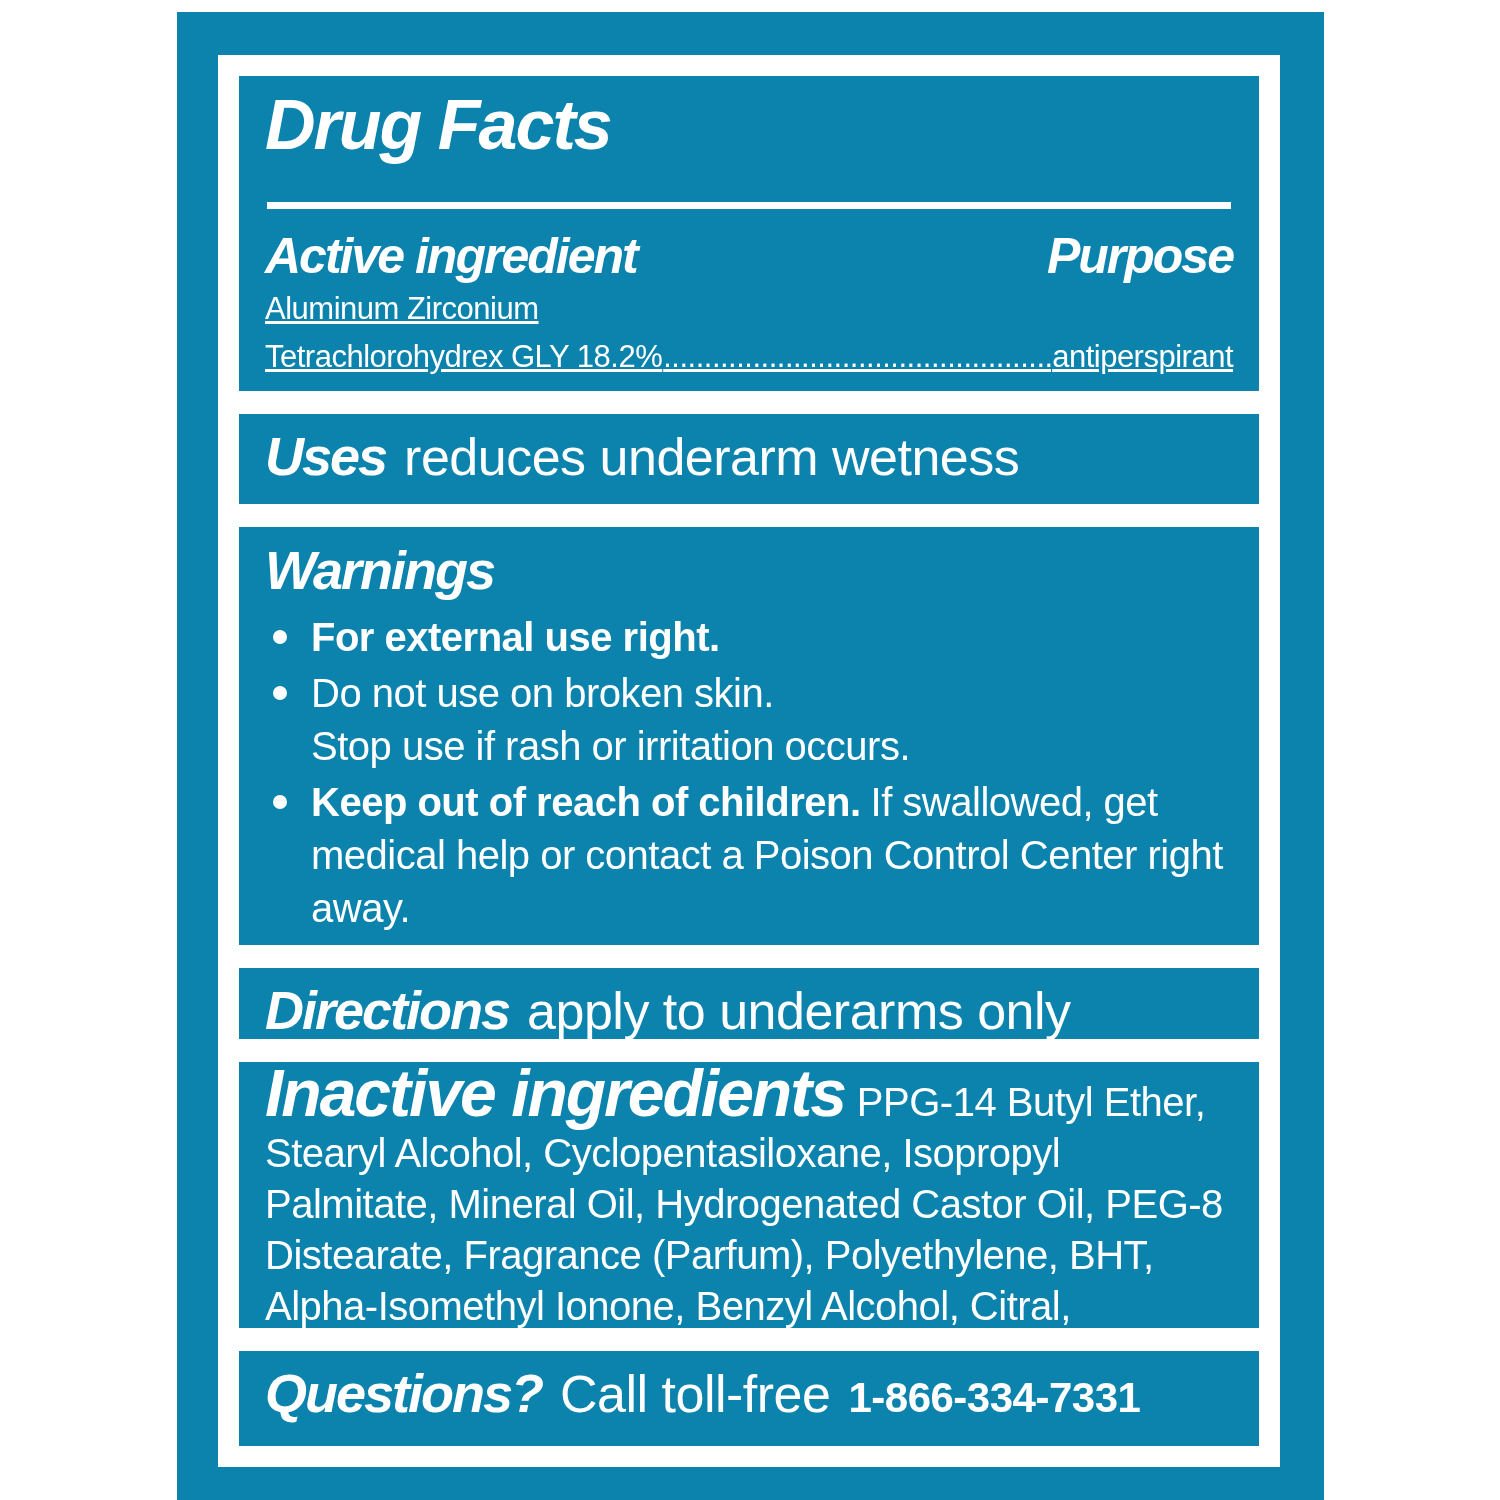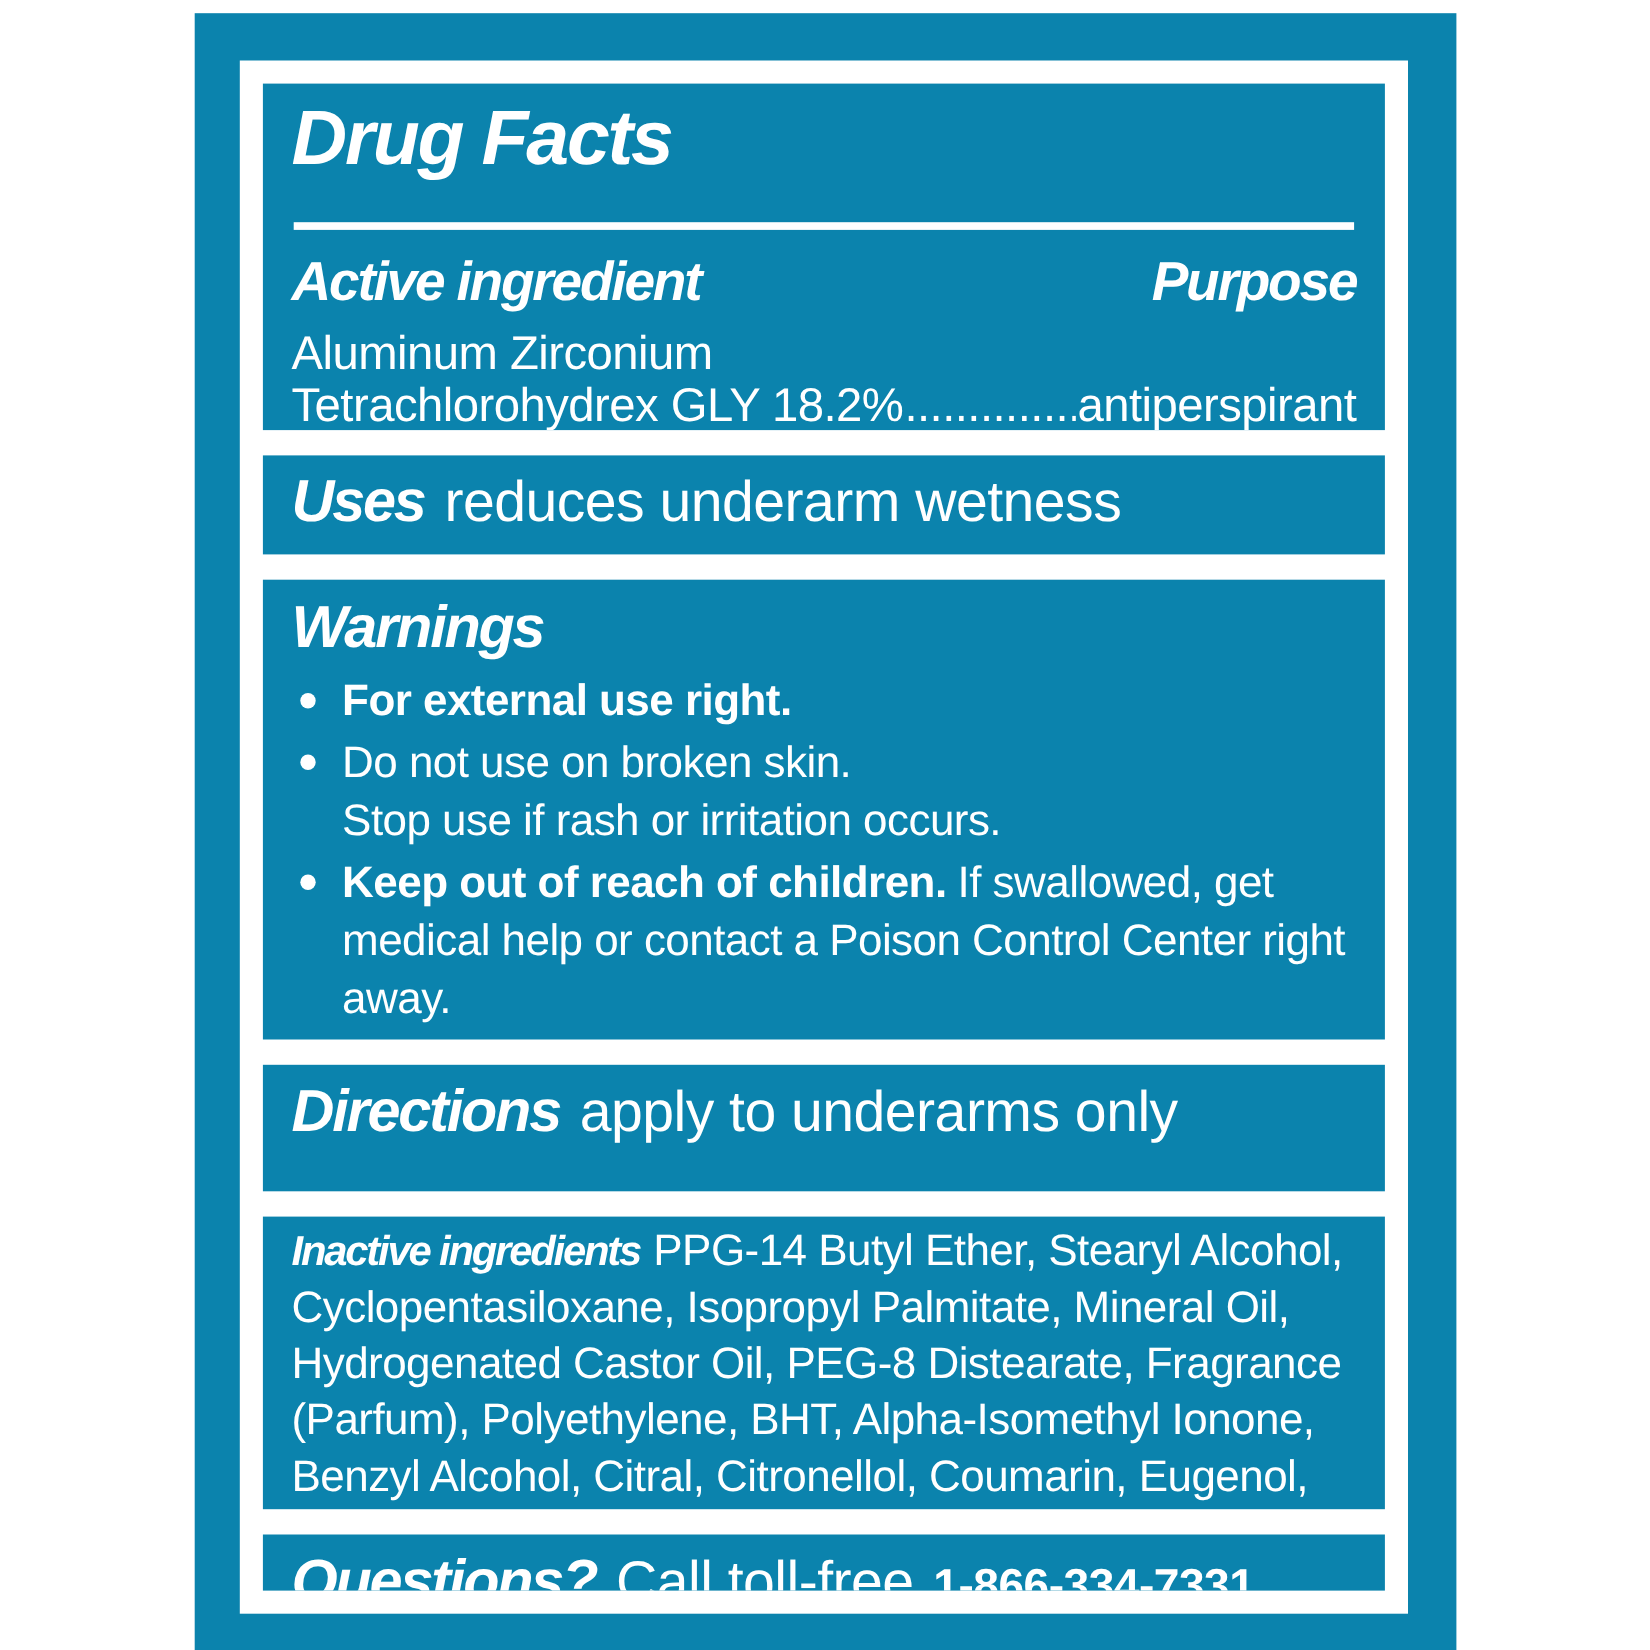--- a/index.html
+++ b/index.html
@@ -69,10 +69,10 @@
   }
   .heads-row .h-sec { font-size: 50px; }
   .ai-body {
-    margin-top: 12px;
-    font-size: 43px;
+    font-size: 31px;
     line-height: 48px;
     font-weight: normal;
+    text-decoration: underline;
   }
   .leader-row {
     display: flex;

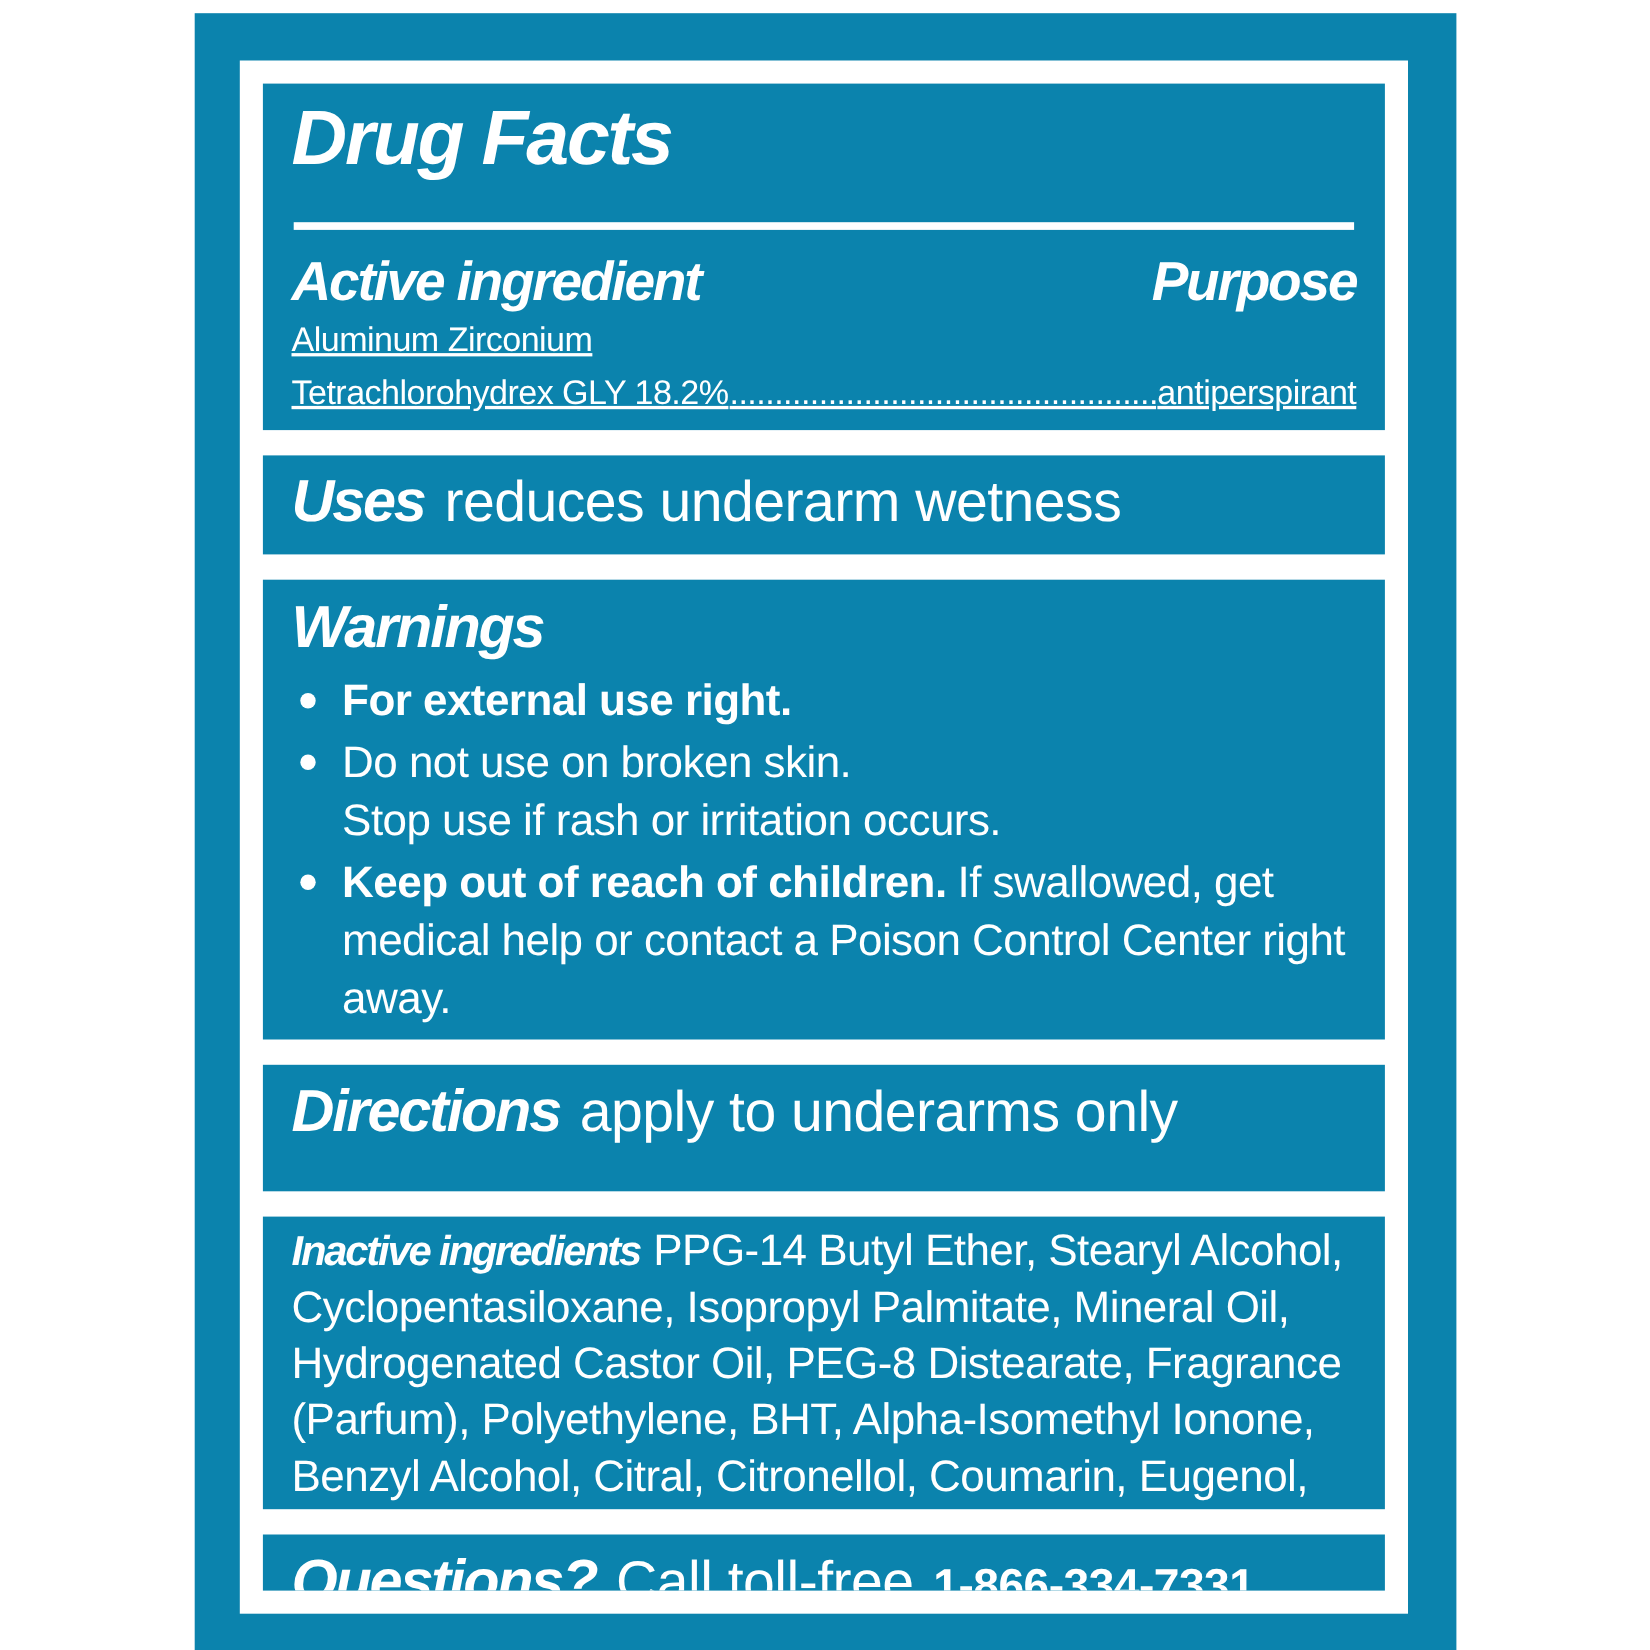--- a/index.html
+++ b/index.html
@@ -99,7 +99,7 @@
     white-space: nowrap;
   }
   .panel-uses { height: 90px; }
-  .panel-directions { height: 115px; }
+  .panel-directions { height: 71px; }
   .panel-questions { flex: 1; }
   .phone { font-weight: bold; font-size: 42px; }
 

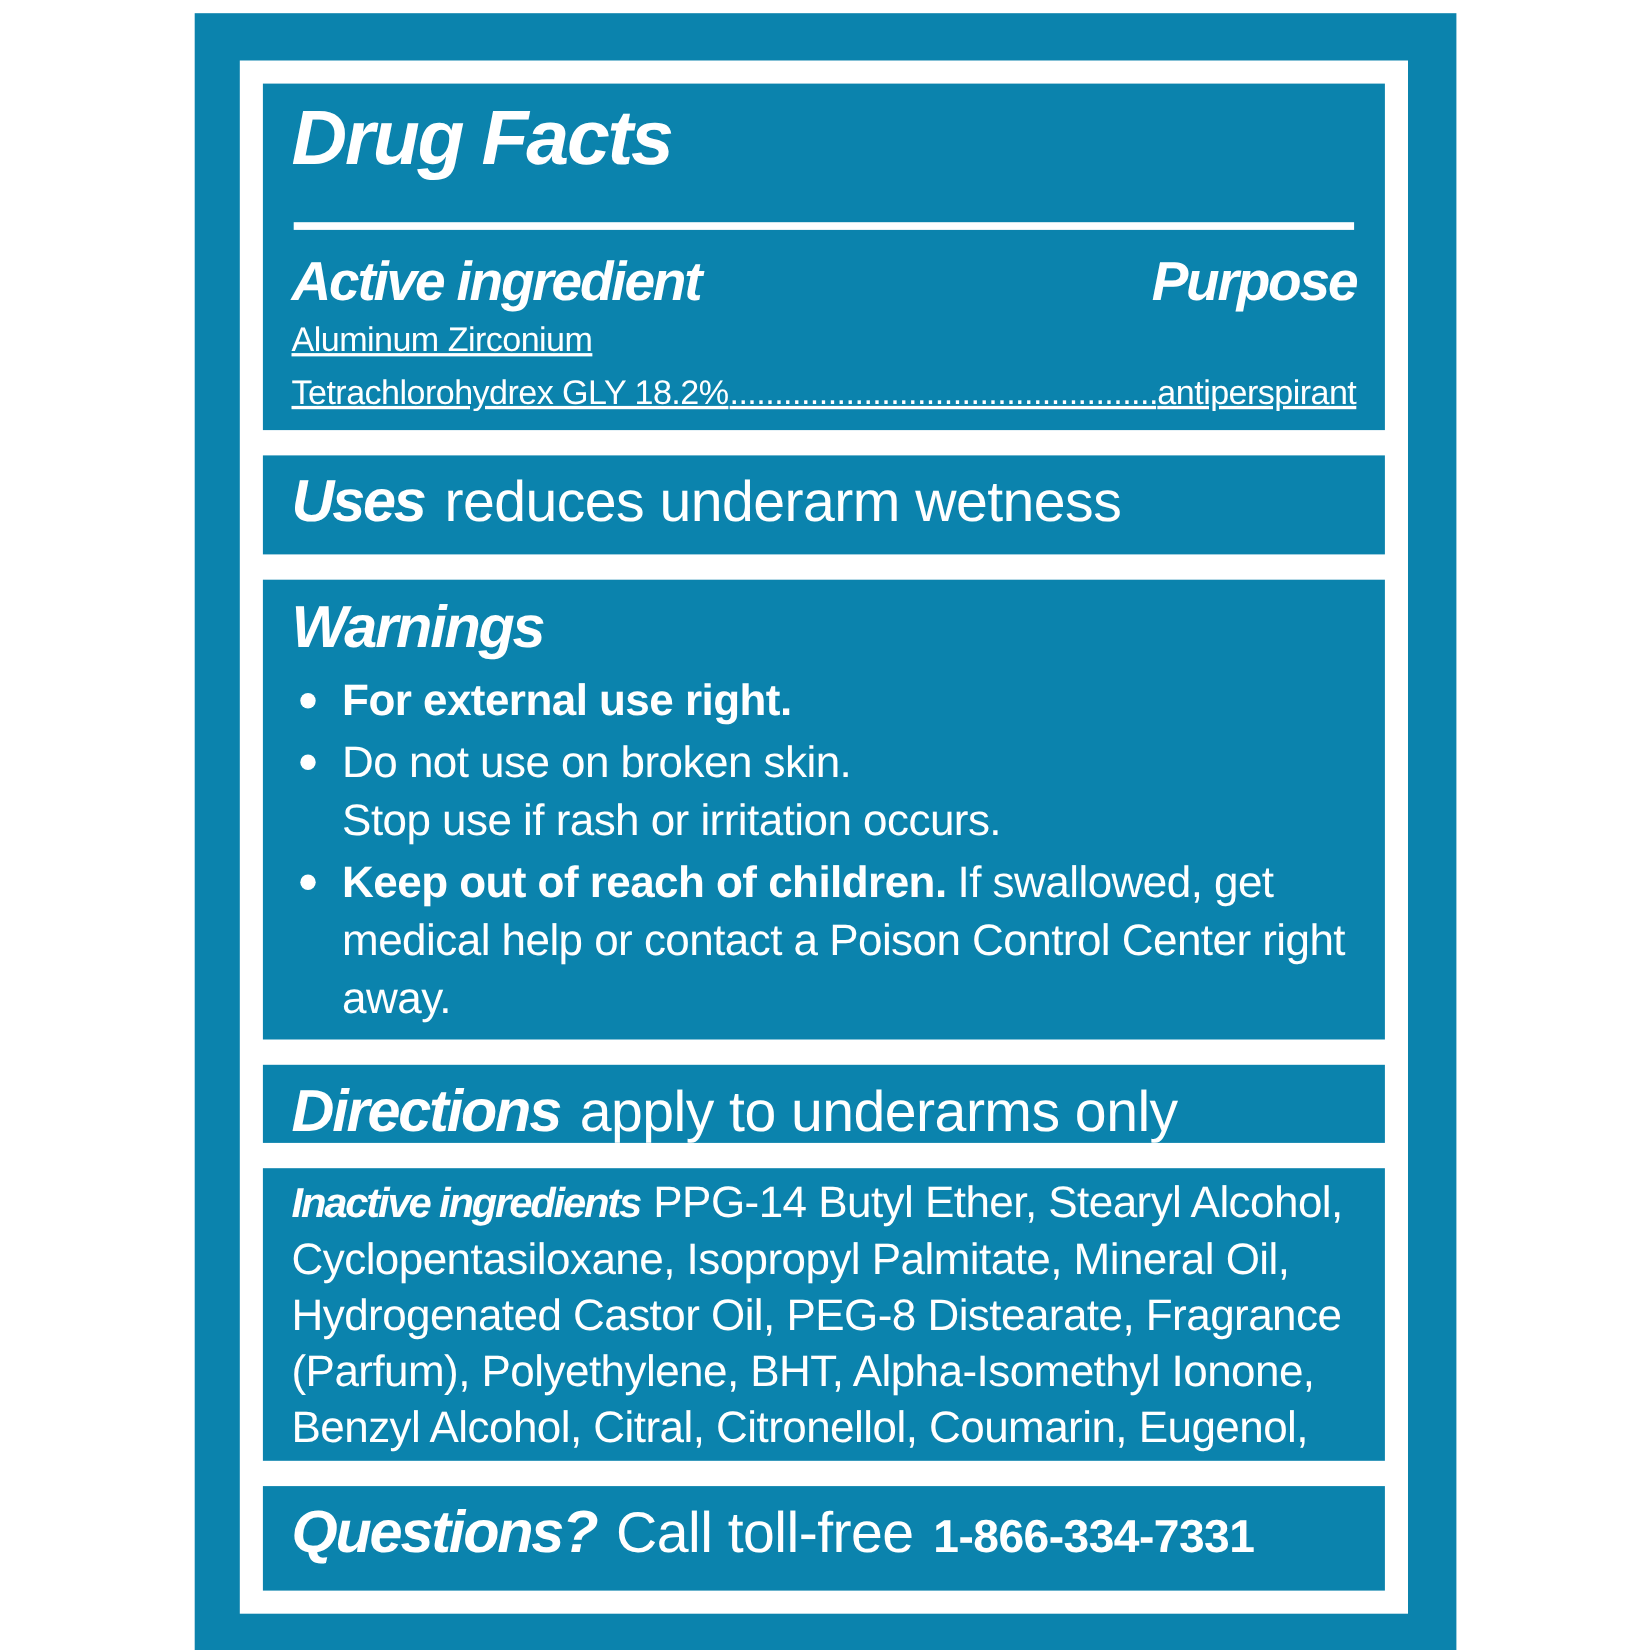--- a/index.html
+++ b/index.html
@@ -133,7 +133,7 @@
     font-weight: normal;
   }
   .panel-inactive .h-sec {
-    font-size: 38px;
+    font-size: 66px;
     line-height: 51px;
     margin-right: 12px;
   }

